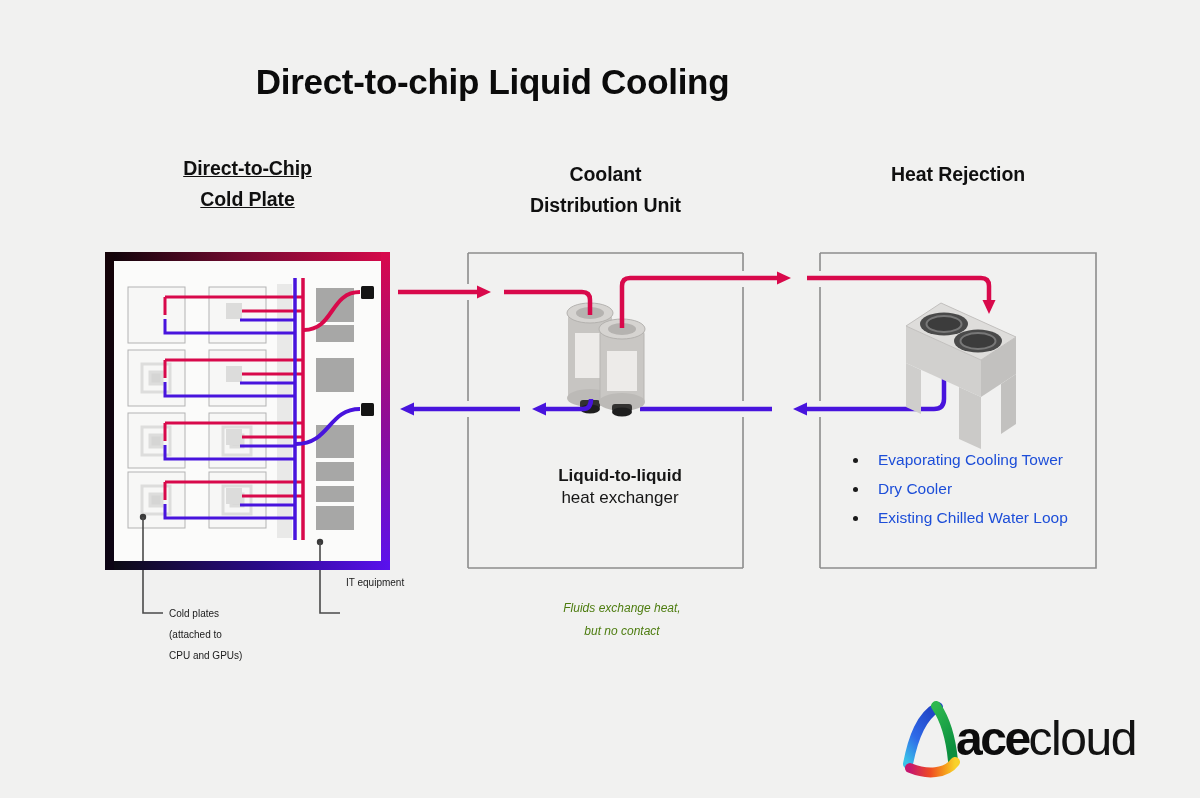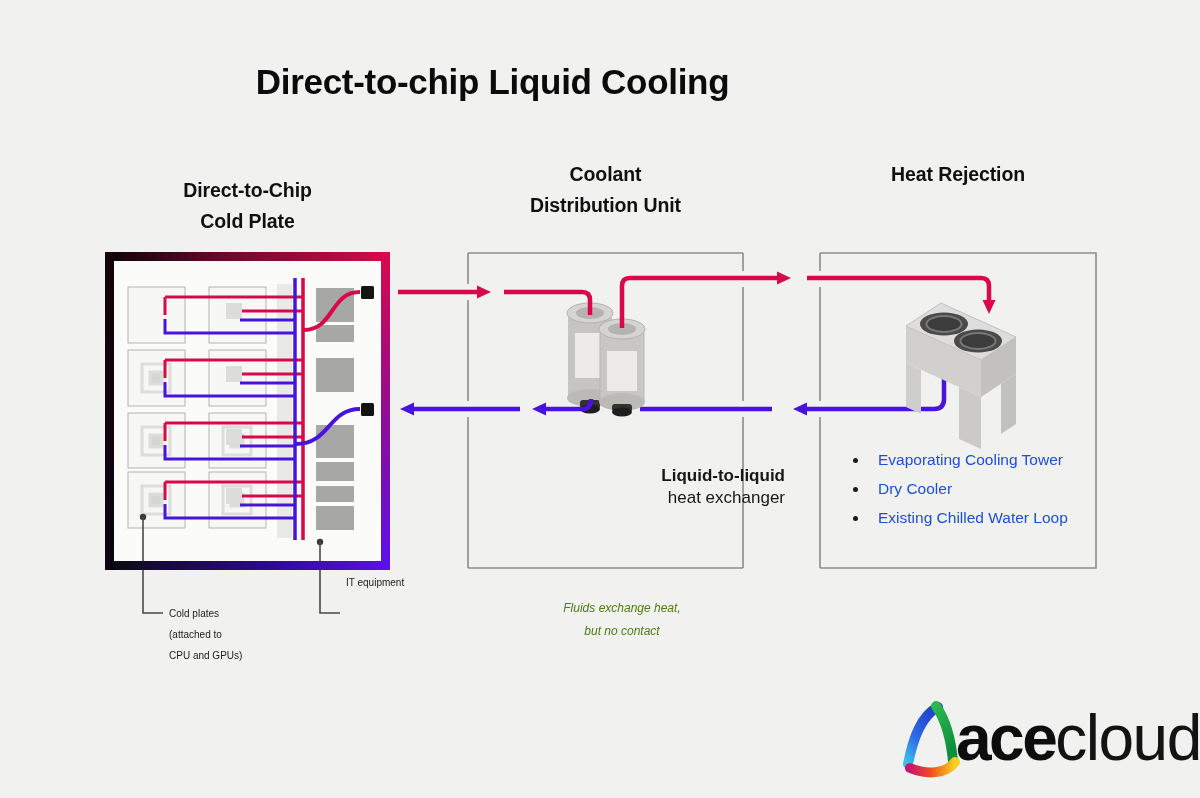--- a/index.html
+++ b/index.html
@@ -21,7 +21,7 @@
     position:absolute;text-align:center;font-size:19.5px;font-weight:bold;
     line-height:31px;color:#101010;letter-spacing:-0.1px;
   }
-  .col-header.c1{left:105px;top:175px;width:285px;}
+  .col-header.c1{left:105px;top:153px;width:285px;text-decoration:underline;}
   .col-header.c2{left:468px;top:159px;width:275px;}
   .col-header.c3{left:820px;top:159px;width:276px;}
 

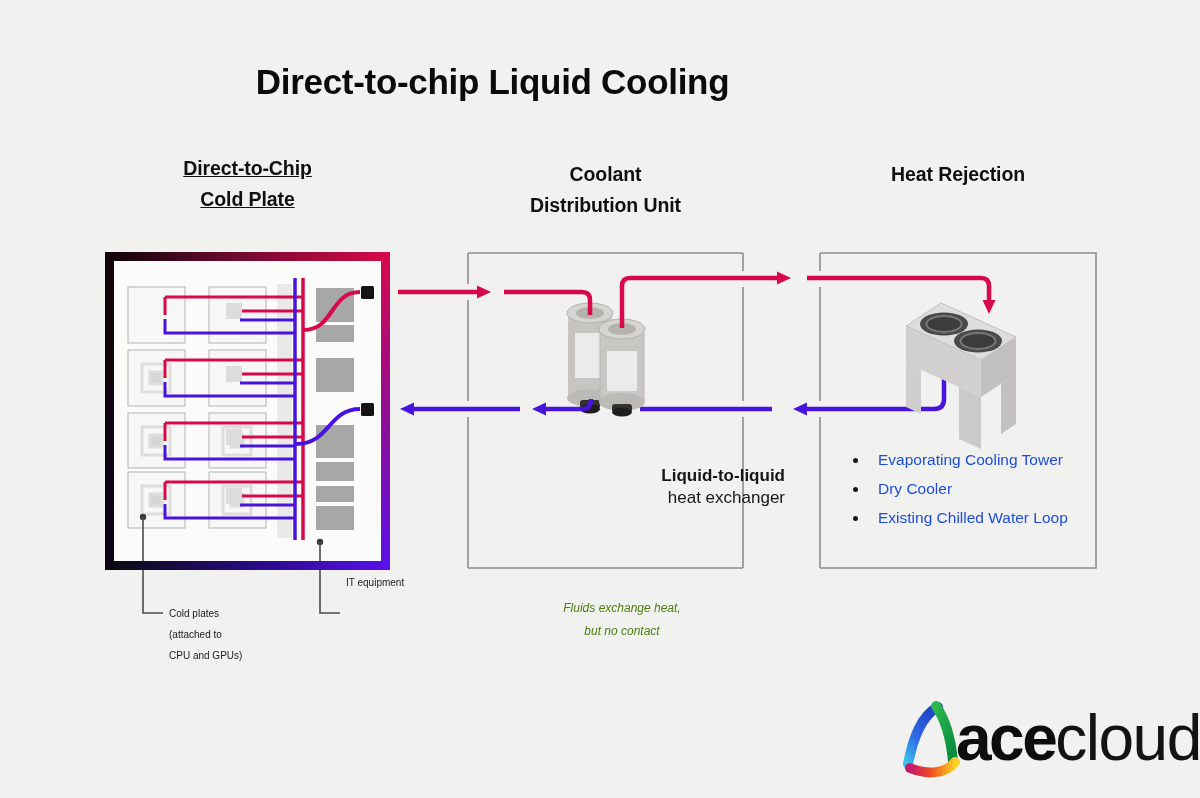--- a/index.html
+++ b/index.html
@@ -28,8 +28,8 @@
   .diagram-svg{position:absolute;left:0;top:0;pointer-events:none;}
 
   .exchanger-label{
-    position:absolute;left:468px;top:465px;width:304px;text-align:right;
-    font-size:17px;line-height:22px;color:#161616;padding-left:13px;
+    position:absolute;left:468px;top:465px;width:304px;text-align:center;
+    font-size:17px;line-height:22px;color:#161616;
   }
   .exchanger-label .bold{font-weight:bold;}
 

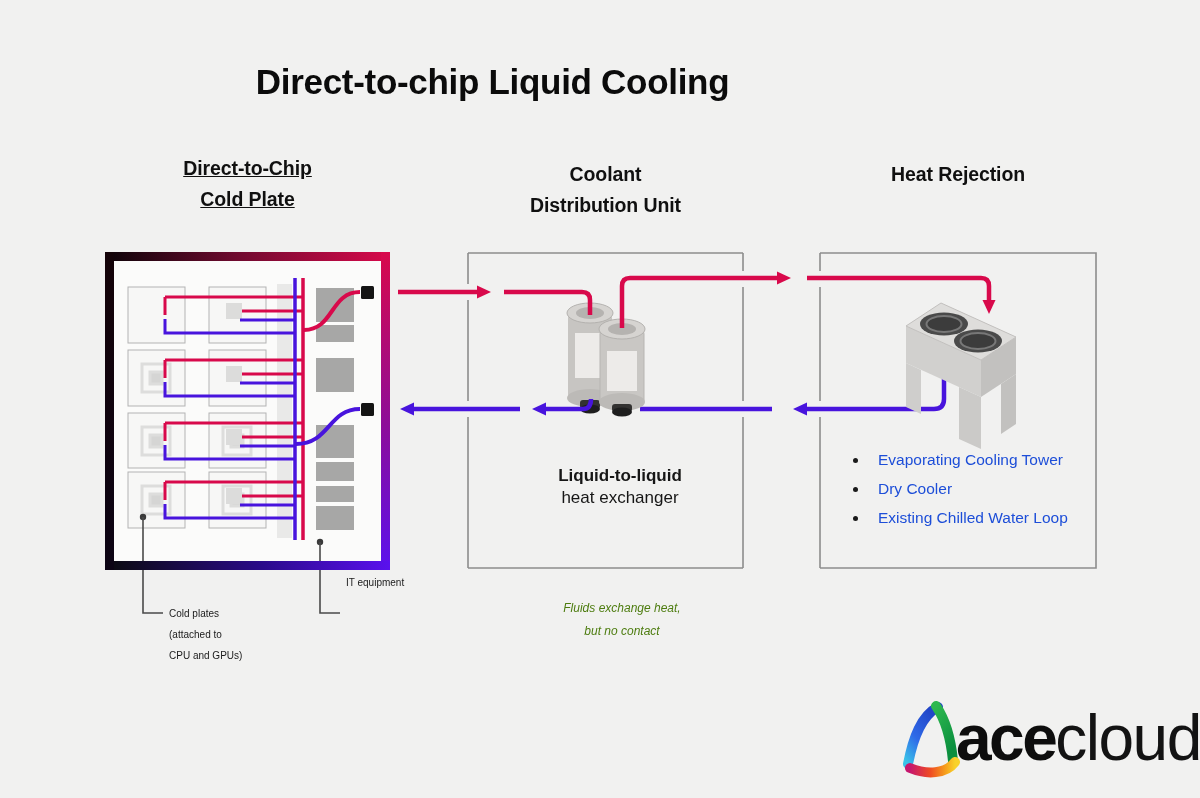--- a/index.html
+++ b/index.html
@@ -52,7 +52,7 @@
   .logo{
     position:absolute;left:896px;top:696px;height:84px;display:flex;align-items:center;
   }
-  .logo-text{font-size:64px;letter-spacing:-1.5px;margin-left:-8px;color:#0d0d0d;white-space:nowrap;}
+  .logo-text{font-size:48px;letter-spacing:-1.5px;margin-left:-8px;color:#0d0d0d;white-space:nowrap;}
   .logo-text .heavy{font-weight:bold;letter-spacing:-2.5px;}
   .logo-text .light{font-weight:normal;color:#131313;}
 </style>

